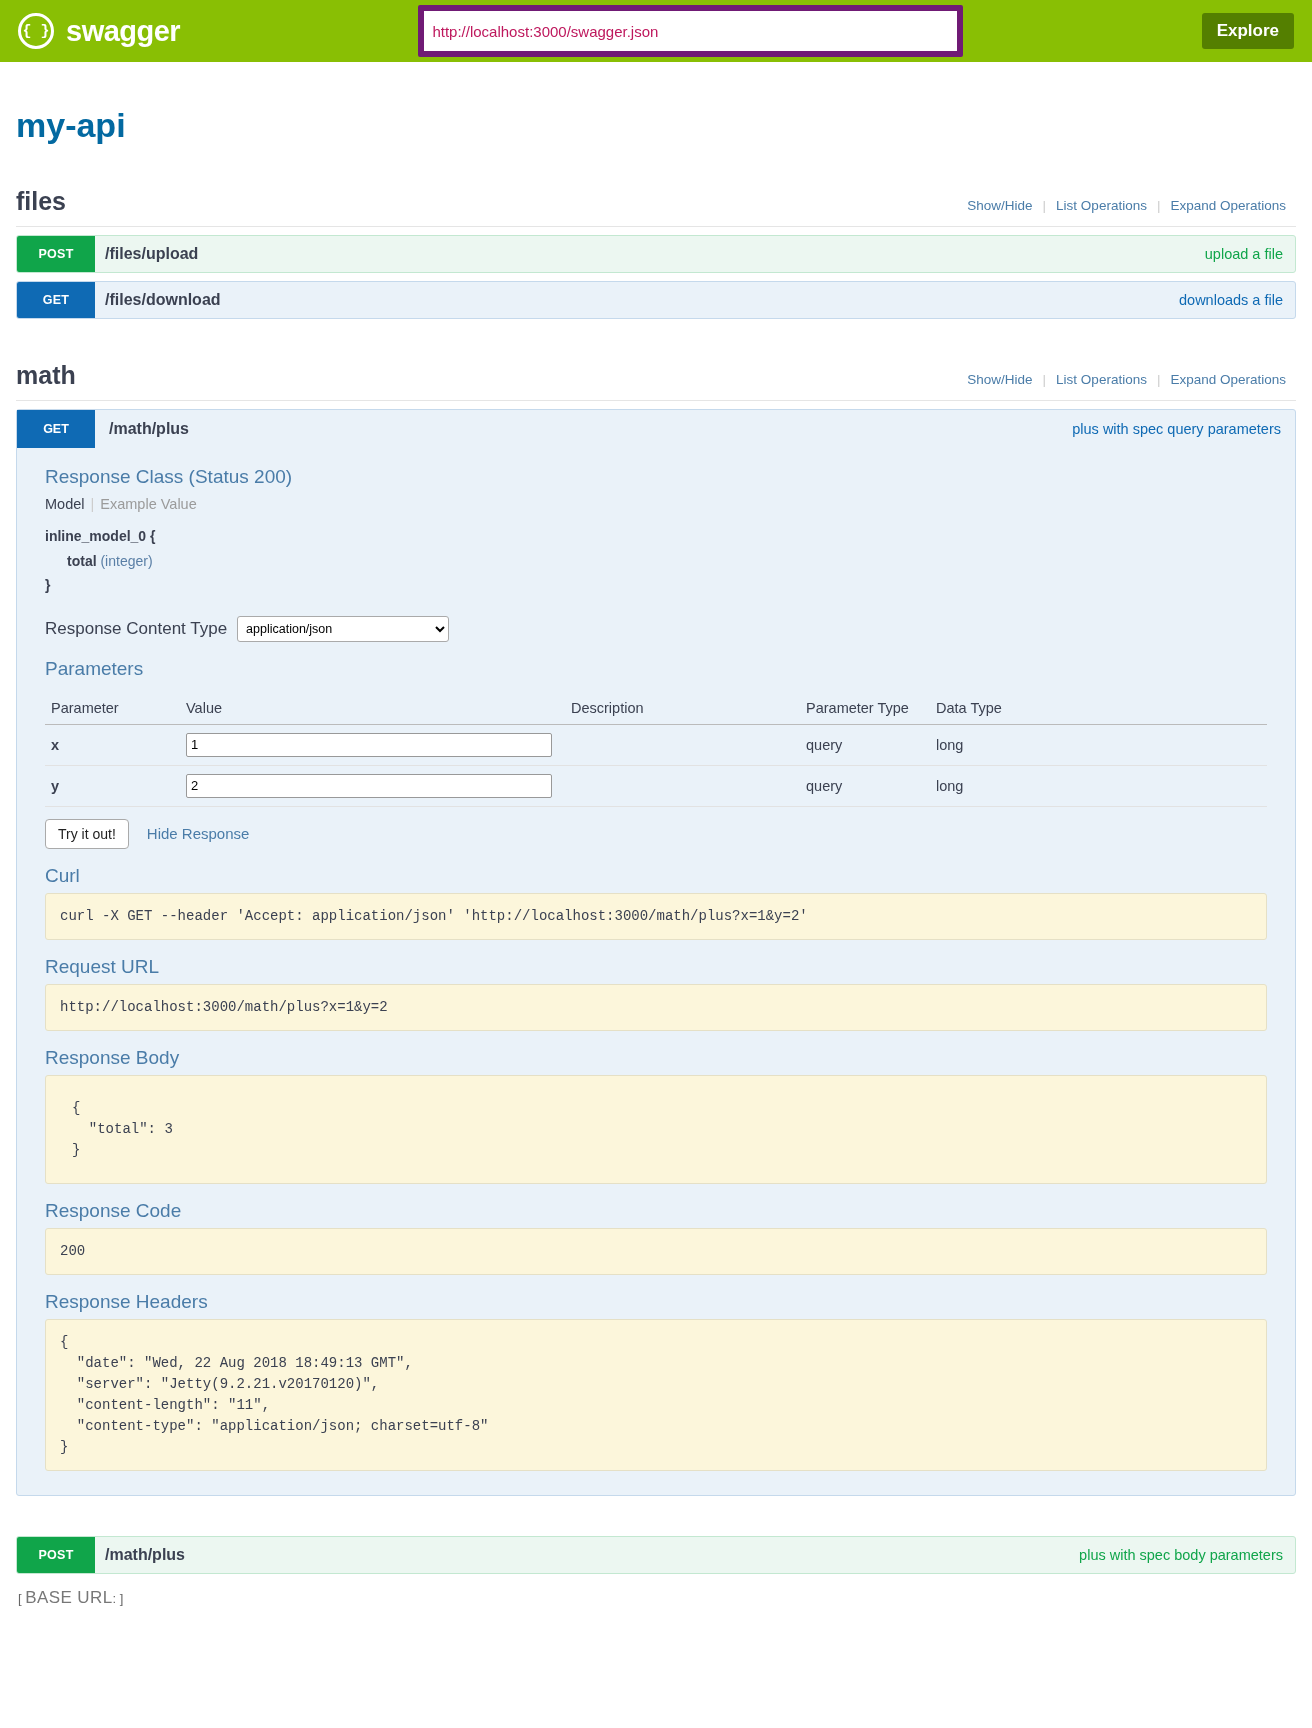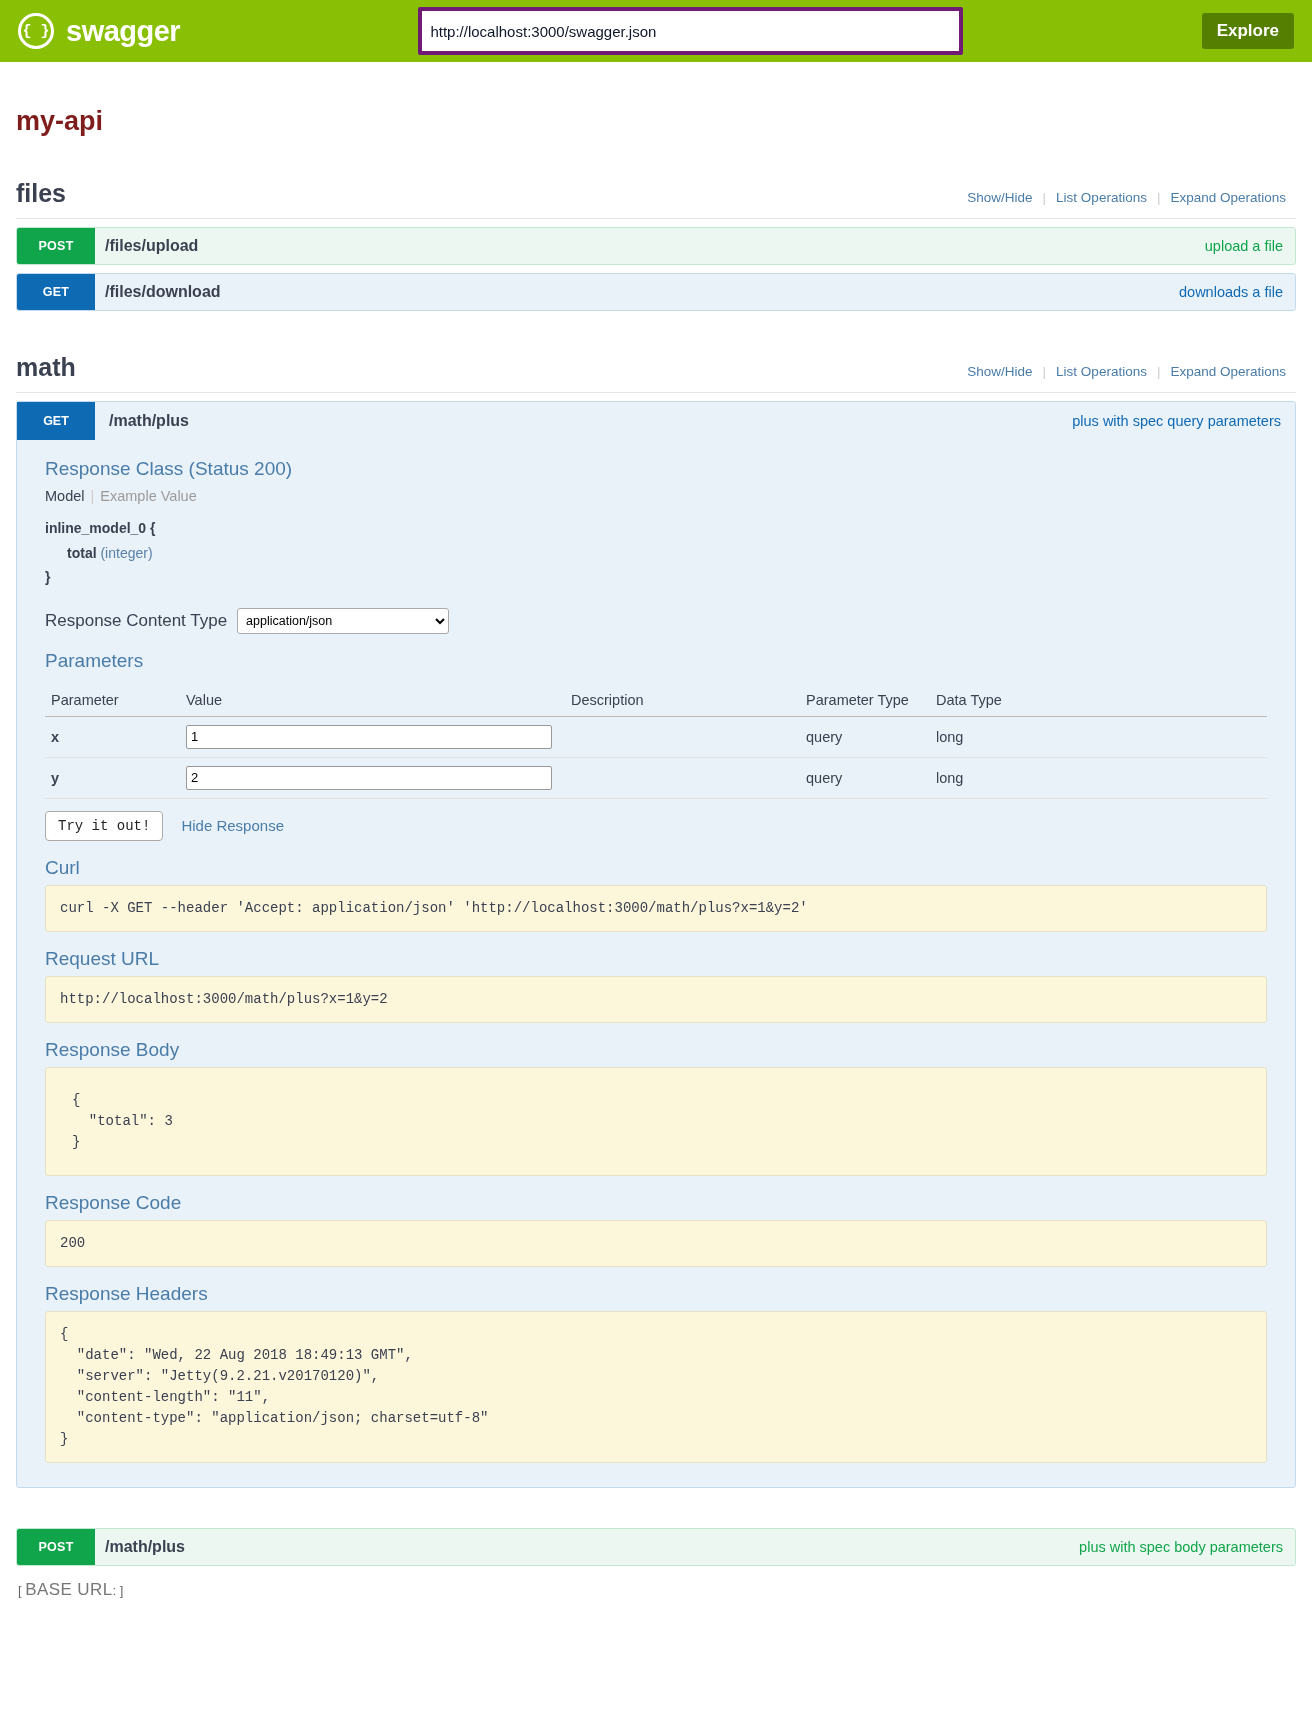--- a/index.html
+++ b/index.html
@@ -46,10 +46,10 @@
     height: 32px;
     font-size: 15px;
     padding: 20px 8px;
-    border: 4px solid #701a75;
+    border: 6px solid #701a75;
     border-radius: 2px;
     font-family: "Liberation Sans", sans-serif;
-    color: #0f172a;
+    color: #be185d;
     background: #fff;
   }
   .explore-btn {

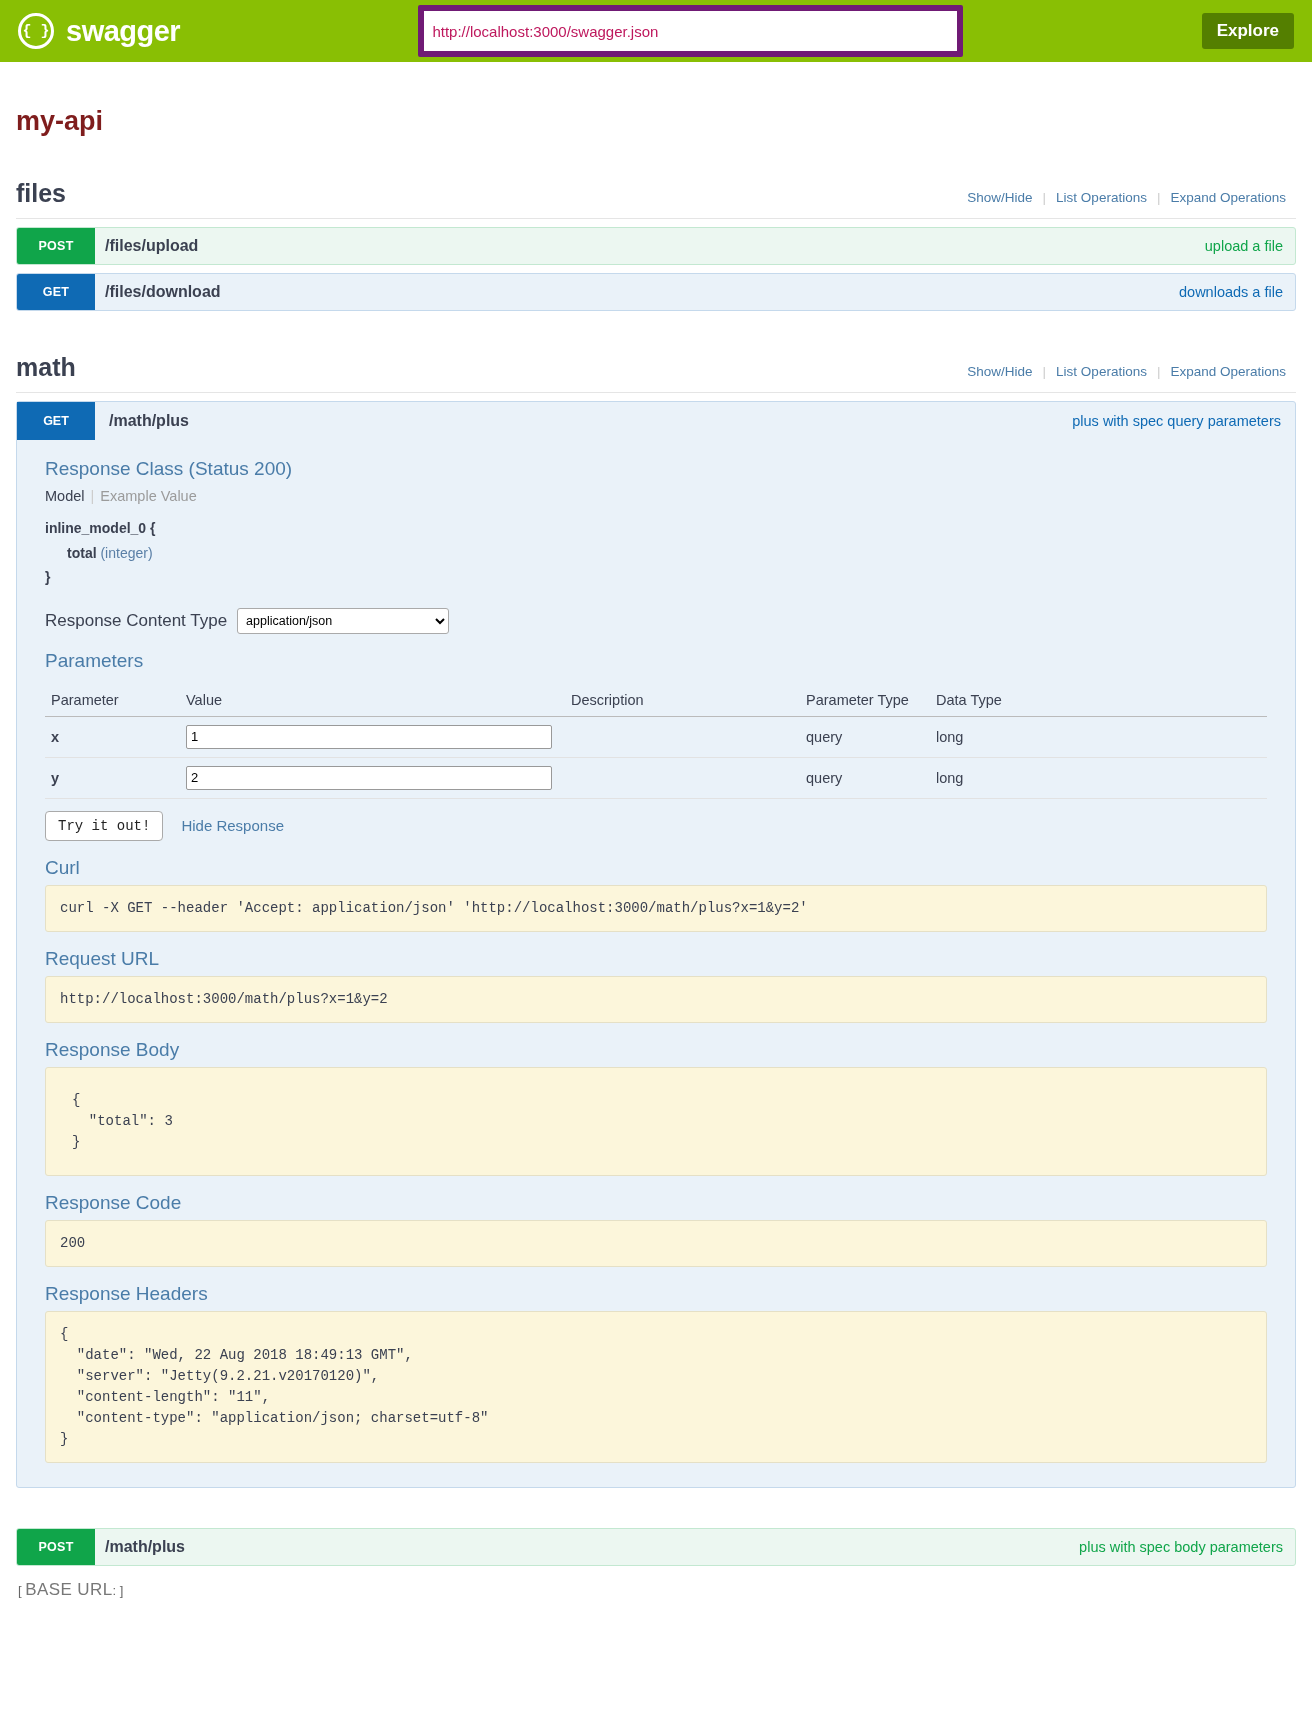--- a/index.html
+++ b/index.html
@@ -67,9 +67,9 @@
     padding: 0 16px;
   }
   h1.api-title {
-    font-size: 27px;
+    font-size: 34px;
     margin: 44px 0 0 0;
-    color: #7f1d1d;
+    color: #0369a1;
   }
   .resource {
     margin-top: 42px;

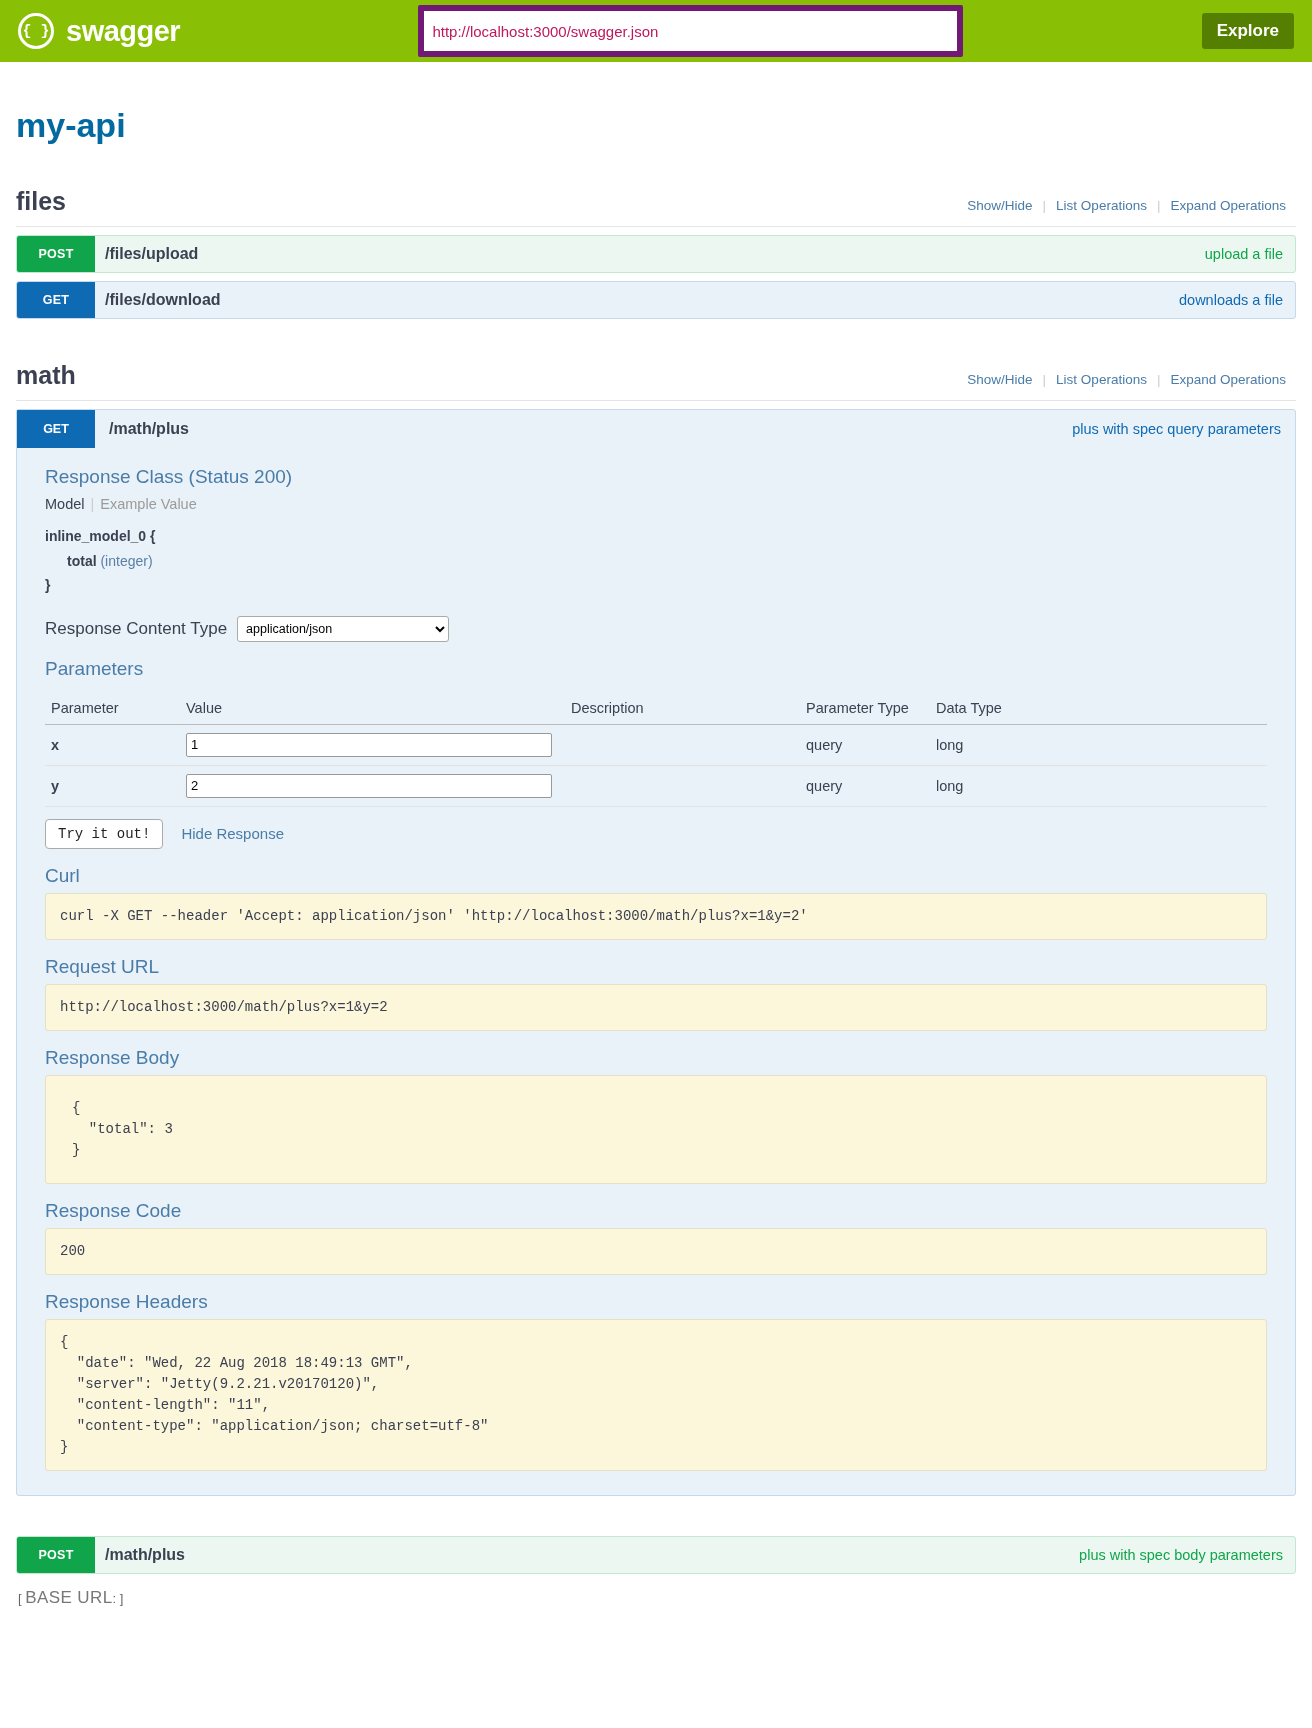--- a/index.html
+++ b/index.html
@@ -264,7 +264,7 @@
     border: 1px solid #aaa;
     border-radius: 4px;
     cursor: pointer;
-    font-family: Liberation Mono, monospace;
+    font-family: Liberation Sans, sans-serif;
     color: #222;
   }
   .hide-resp {

